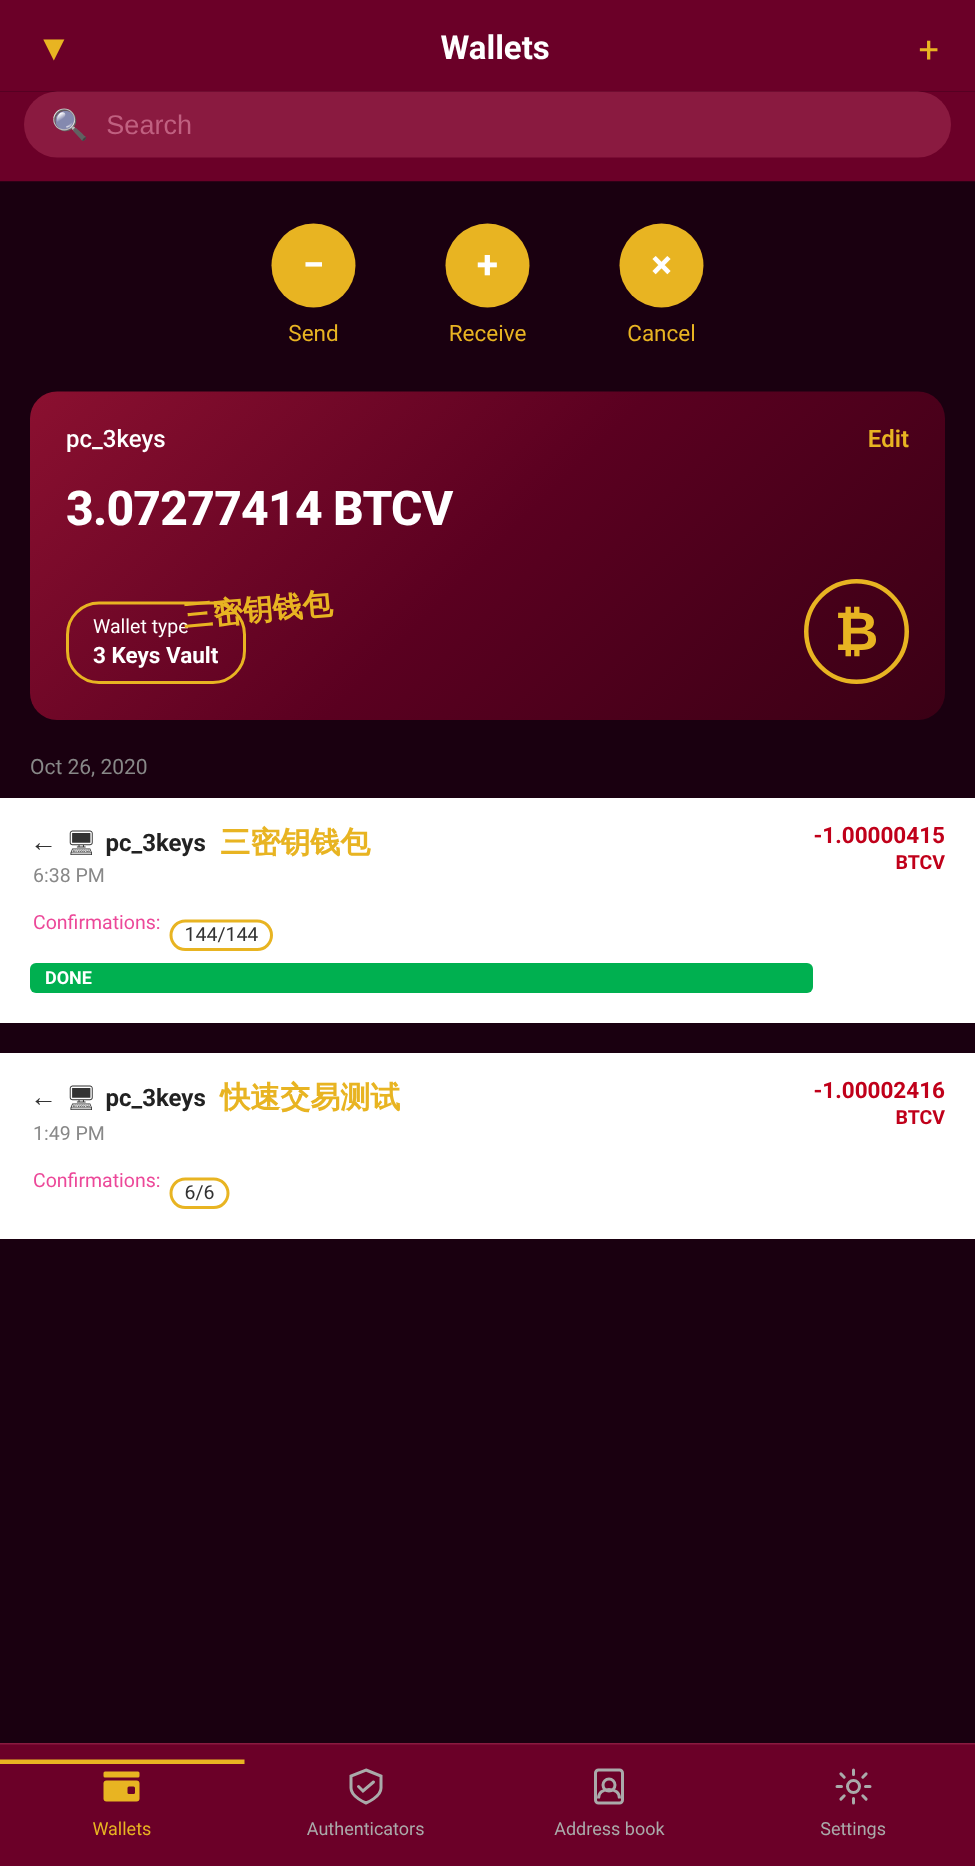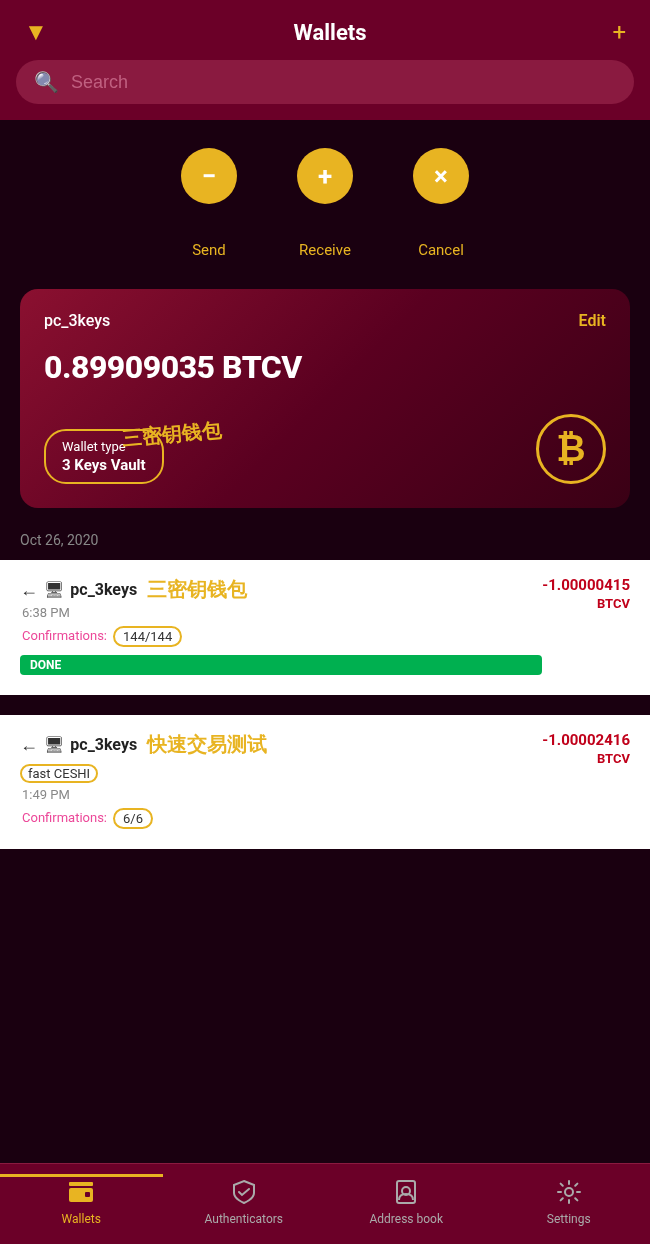--- a/index.html
+++ b/index.html
@@ -88,7 +88,6 @@
     .action-label {
       color: #e8b422;
       font-size: 15px;
-      margin-top: 29px;
     }
 
     

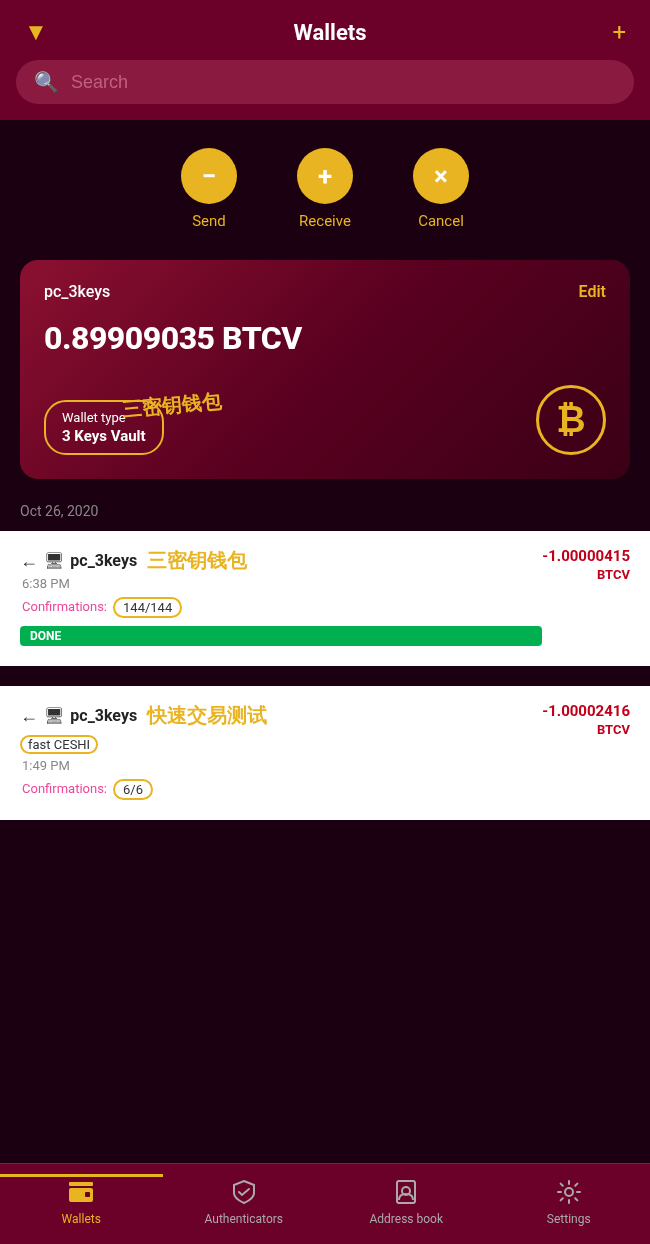--- a/index.html
+++ b/index.html
@@ -351,7 +351,7 @@
       <span class="wallet-name">pc_3keys</span>
       <span class="wallet-edit">Edit</span>
     </div>
-    <div class="wallet-balance">0.89909035 BTCV</div>
+    <div class="wallet-balance">3.07277414 BTCV</div>
     <div class="wallet-footer">
       <div class="wallet-type-box">
         <div class="wallet-type-label">Wallet type</div>

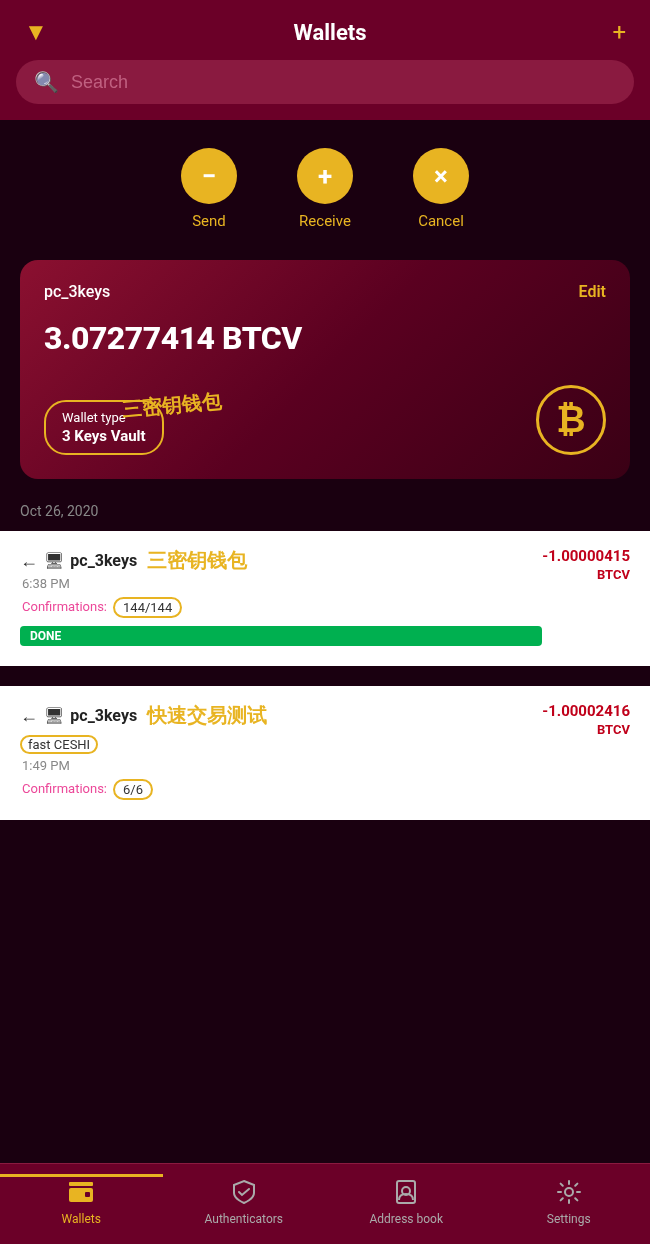--- a/index.html
+++ b/index.html
@@ -235,7 +235,7 @@
       color: #333;
       font-size: 13px;
       display: inline-block;
-      margin-top: 2px;
+      margin-top: 17px;
     }
     .tx-amount {
       text-align: right;

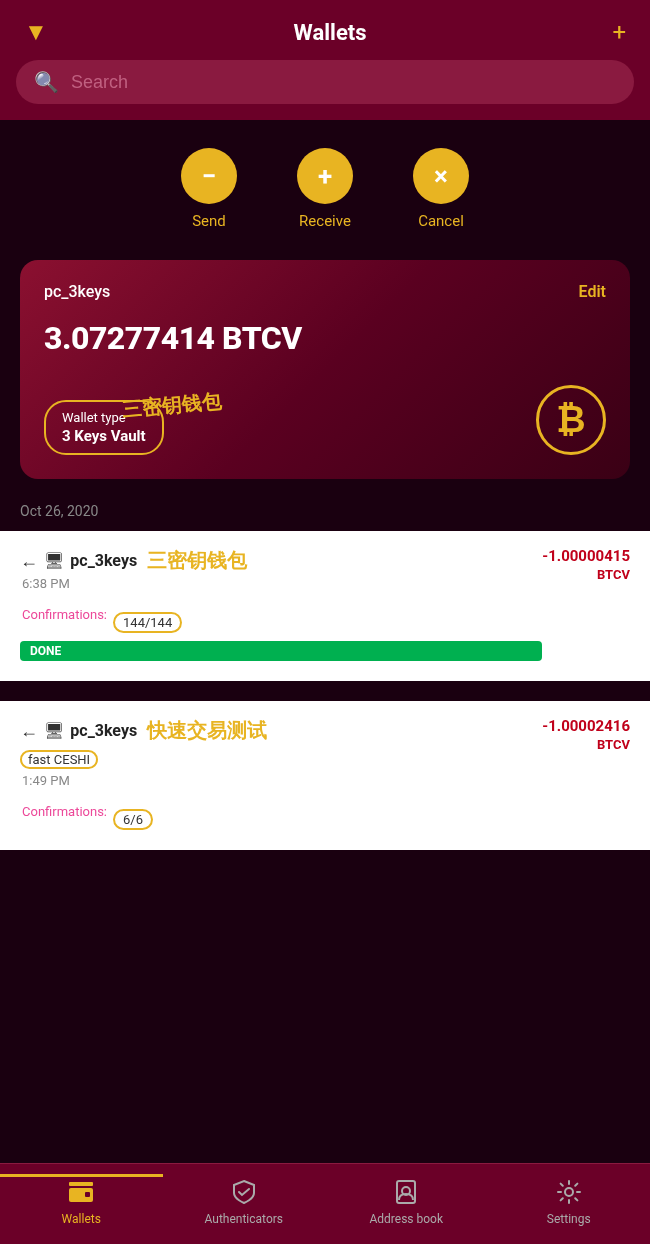--- a/index.html
+++ b/index.html
@@ -399,9 +399,6 @@
         <span class="tx-name">pc_3keys</span>
         <span class="tx-chinese">快速交易测试</span>
       </div>
-      <div style="display:flex; align-items:center; gap:6px; margin-top:4px;">
-        <span class="fast-label">fast CESHI</span>
-      </div>
       <div class="tx-time" style="margin-top:2px;">1:49 PM</div>
       <div style="display:flex; align-items:center; gap:6px; margin-top:2px;">
         <span class="tx-confirm">Confirmations:</span>

